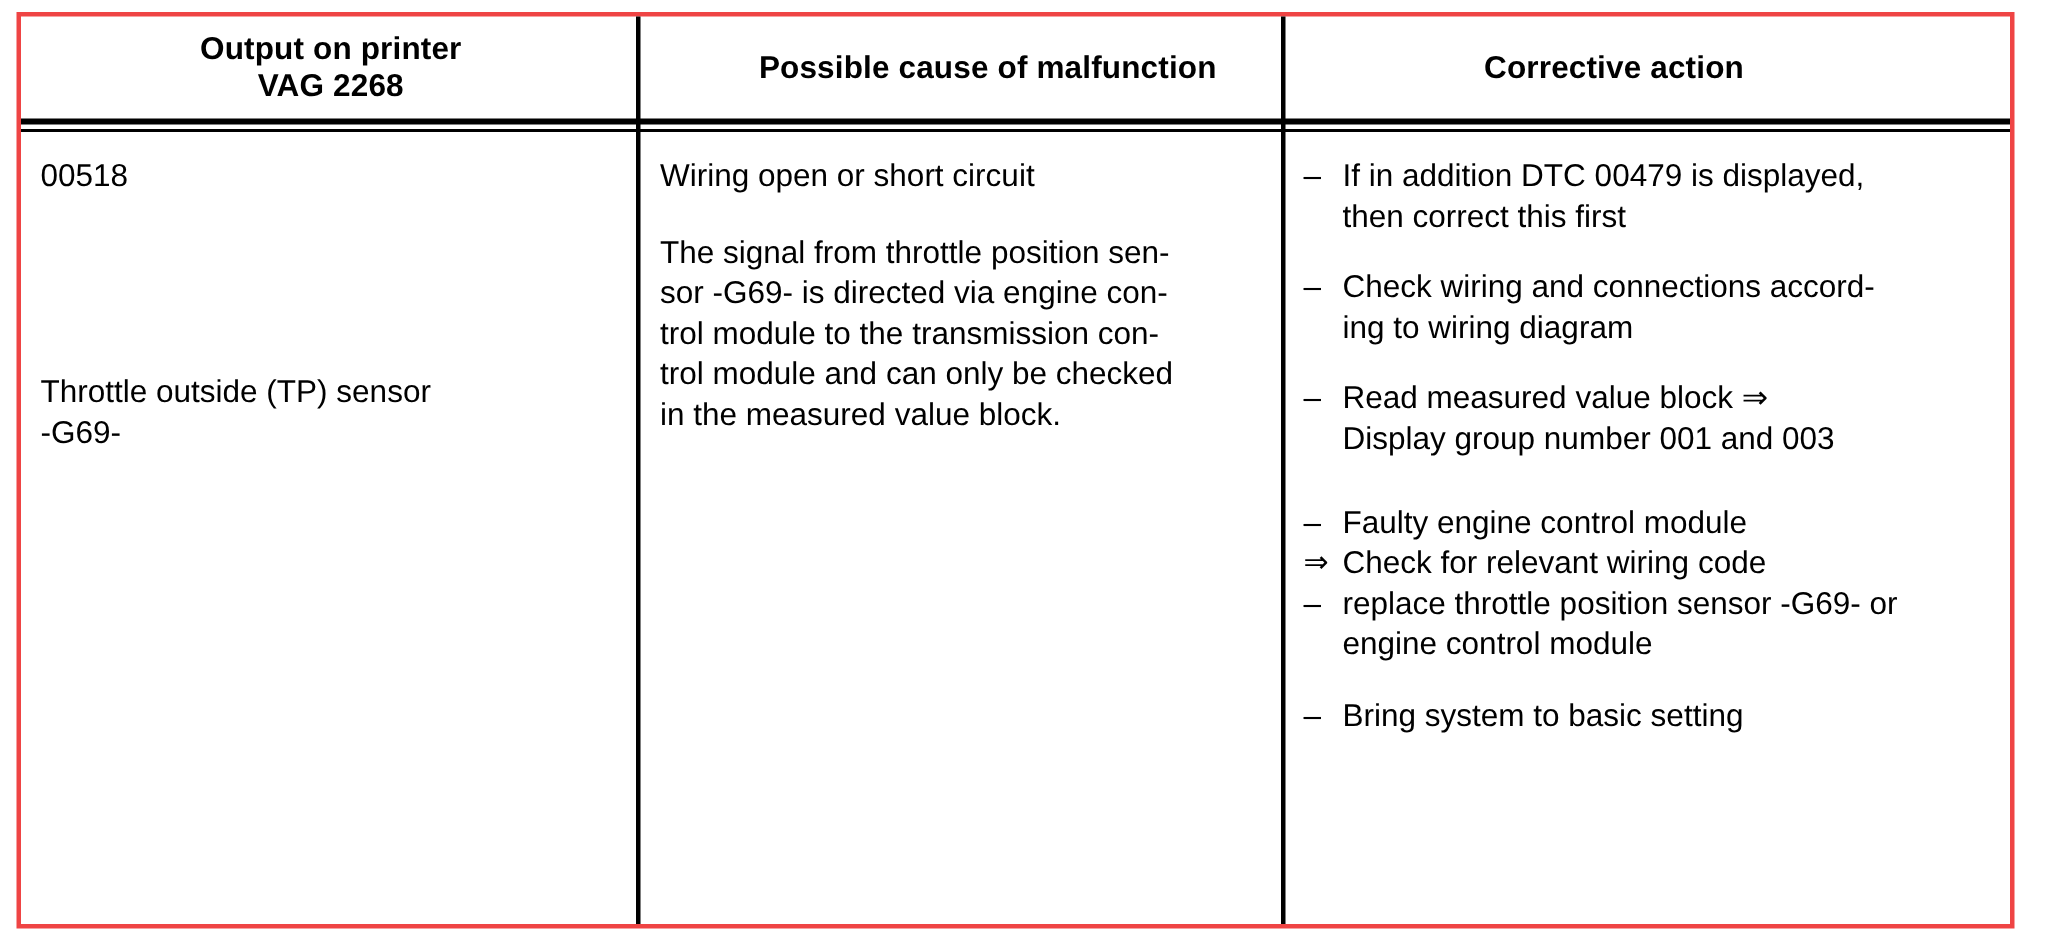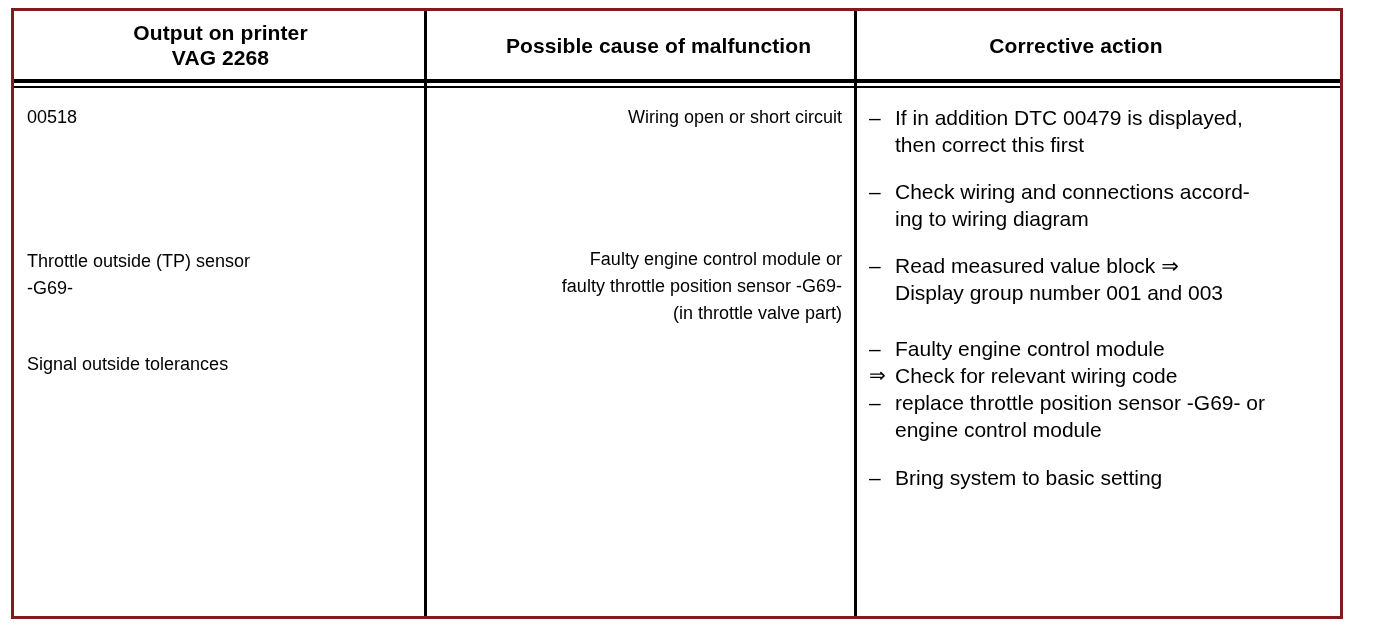--- a/index.html
+++ b/index.html
@@ -30,7 +30,7 @@
     top: 8px;
     width: 1332px;
     height: 611px;
-    border: 3px solid #7f1d1d;
+    border: 3px solid #ef4444;
     box-sizing: border-box;
     background: #fff;
   }

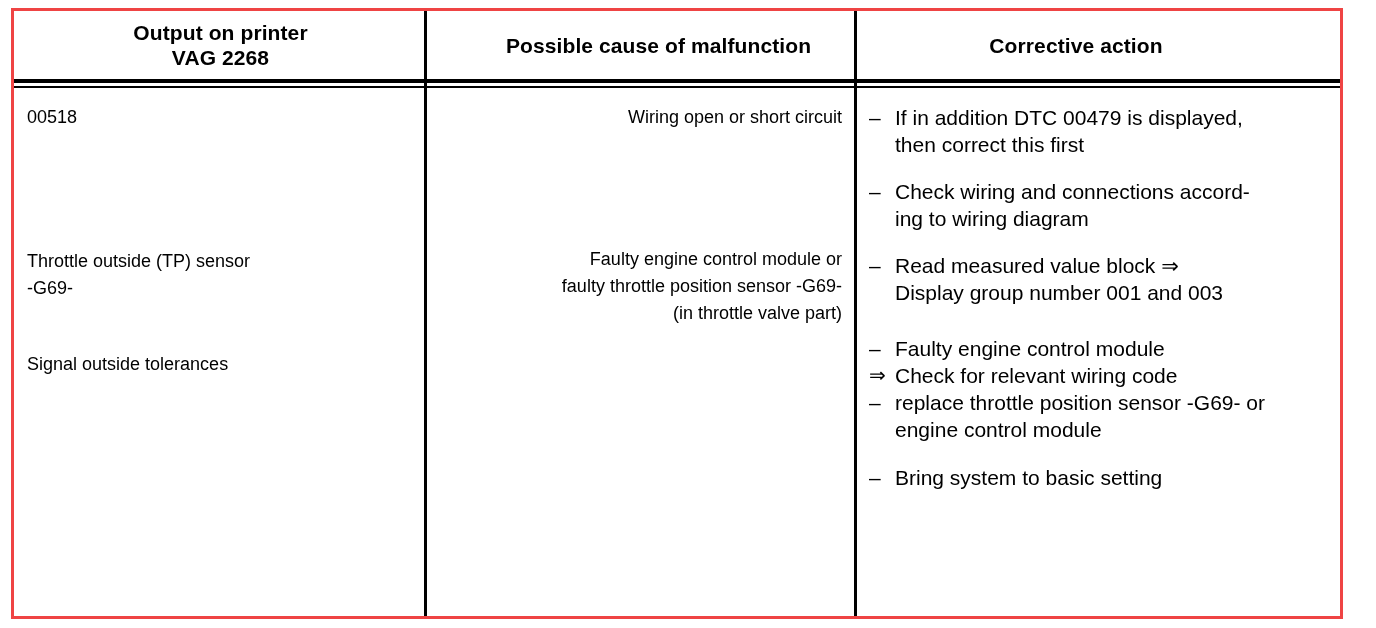--- a/index.html
+++ b/index.html
@@ -104,7 +104,7 @@
   }
 
   .txt {
-    font-size: 18px;
+    font-size: 21px;
     line-height: 27px;
     white-space: pre-wrap;
   }

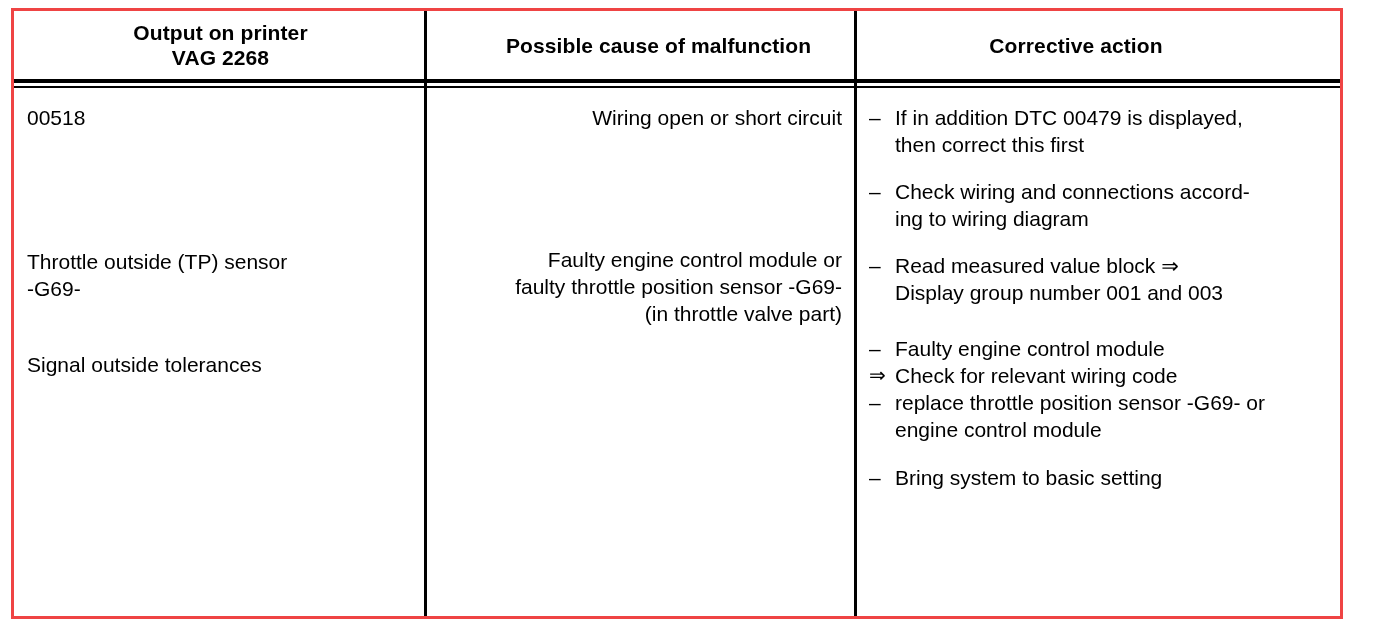--- a/index.html
+++ b/index.html
@@ -175,7 +175,7 @@
         <div class="txt block" style="margin-top:49px;">Signal outside tolerances</div>
       </div>
 
-      <div class="cell" style="left:413px; width:427px; padding-left:13px; padding-right:12px;text-align:right;">
+      <div class="cell" style="left:413px; width:427px; padding-left:13px; padding-right:0;">
         <div class="txt block" style="margin-top:6px;">Wiring open or short circuit</div>
         <div class="txt block" style="margin-top:115px;">Faulty engine control module or
 faulty throttle position sensor -G69-

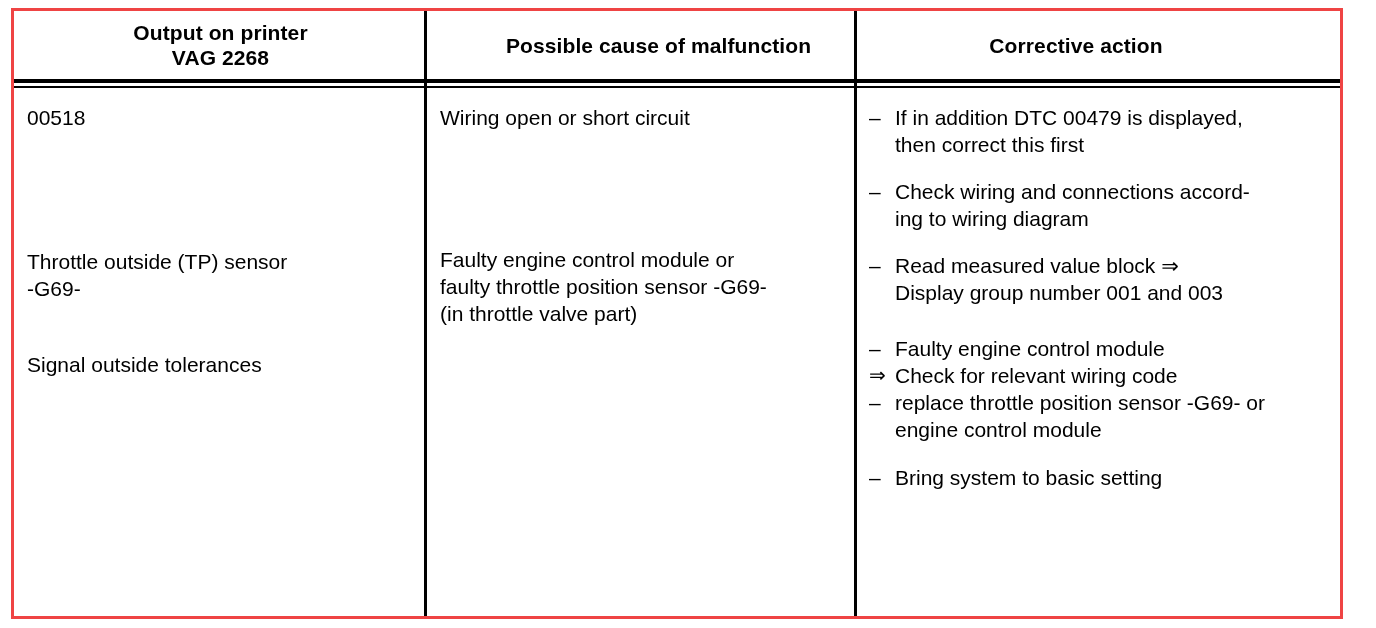--- a/index.html
+++ b/index.html
@@ -180,6 +180,11 @@
         <div class="txt block" style="margin-top:115px;">Faulty engine control module or
 faulty throttle position sensor -G69-
 (in throttle valve part)</div>
+        <div class="txt block" style="margin-top:24px;">The signal from throttle position sen-
+sor -G69- is directed via engine con-
+trol module to the transmission con-
+trol module and can only be checked
+in the measured value block.</div>
       </div>
 
       <div class="cell" style="left:843px; width:483px; padding-left:12px; padding-right:10px;">

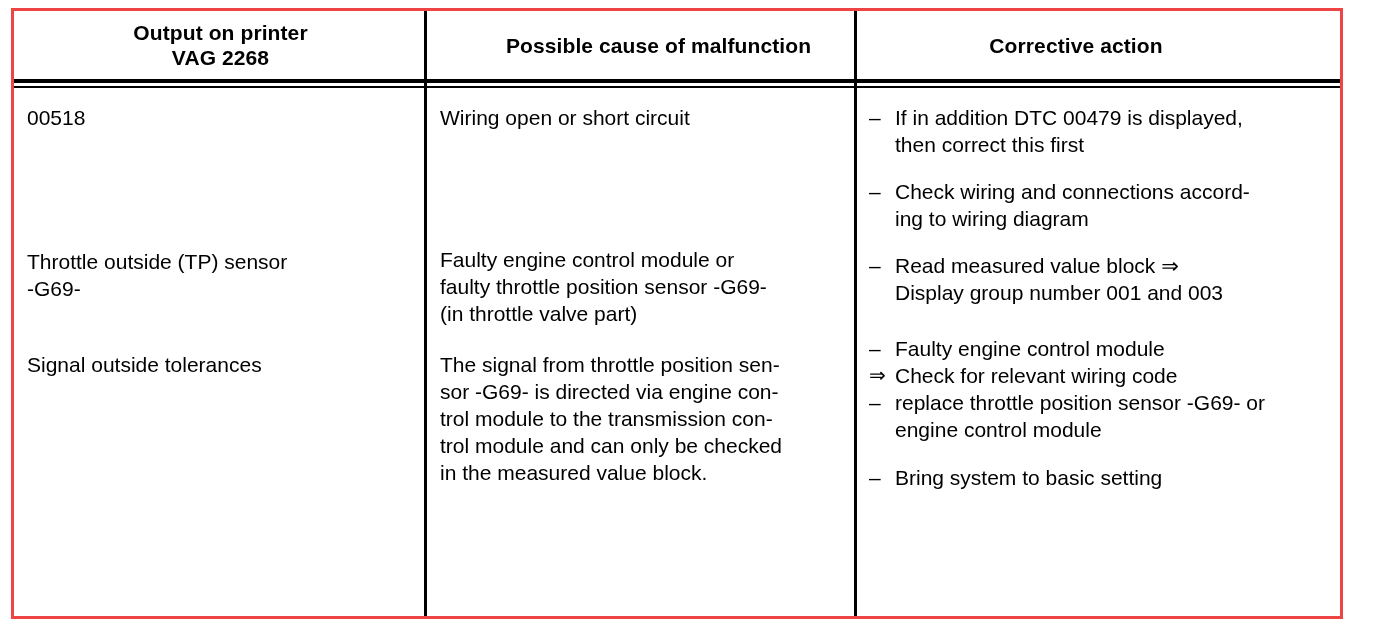--- a/index.html
+++ b/index.html
@@ -177,9 +177,6 @@
 
       <div class="cell" style="left:413px; width:427px; padding-left:13px; padding-right:0;">
         <div class="txt block" style="margin-top:6px;">Wiring open or short circuit</div>
-        <div class="txt block" style="margin-top:115px;">Faulty engine control module or
-faulty throttle position sensor -G69-
-(in throttle valve part)</div>
         <div class="txt block" style="margin-top:24px;">The signal from throttle position sen-
 sor -G69- is directed via engine con-
 trol module to the transmission con-

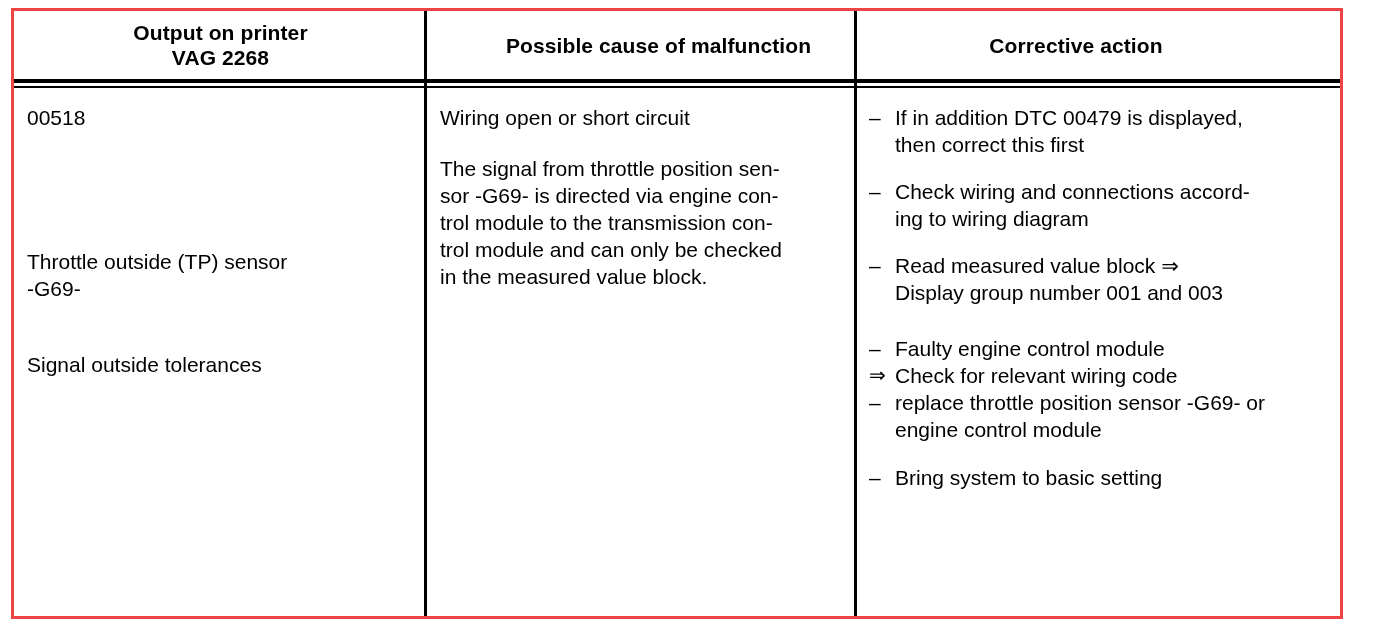--- a/index.html
+++ b/index.html
@@ -172,7 +172,6 @@
         <div class="txt block" style="margin-top:6px;">00518</div>
         <div class="txt block" style="margin-top:117px;">Throttle outside (TP) sensor
 -G69-</div>
-        <div class="txt block" style="margin-top:49px;">Signal outside tolerances</div>
       </div>
 
       <div class="cell" style="left:413px; width:427px; padding-left:13px; padding-right:0;">

